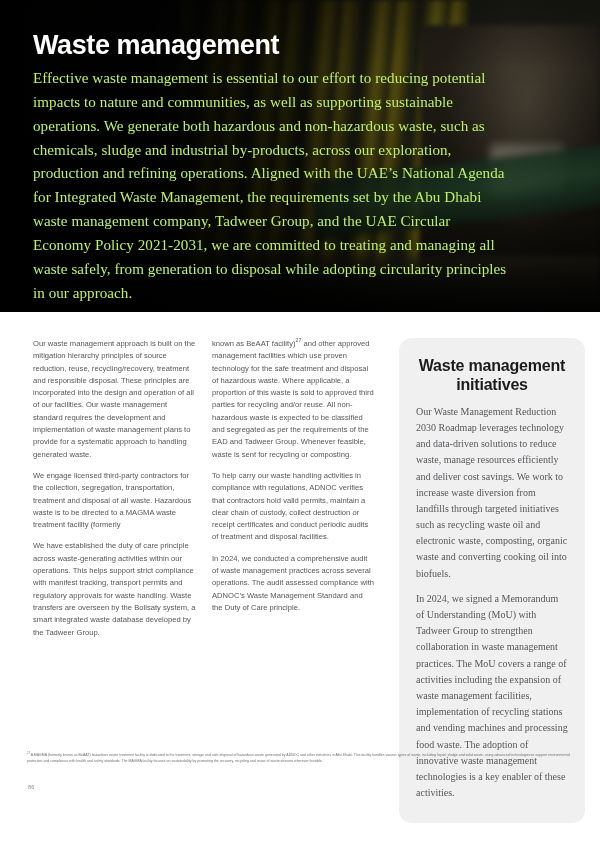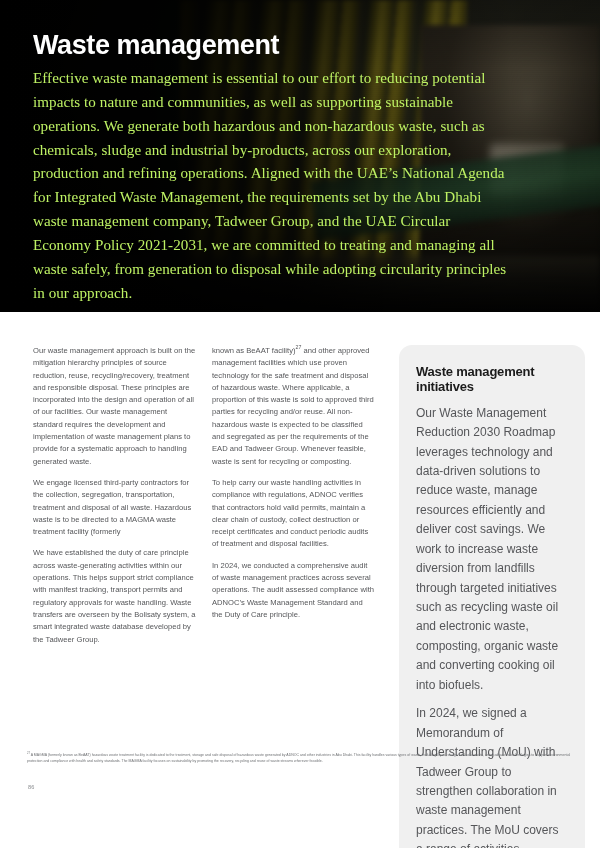--- a/index.html
+++ b/index.html
@@ -107,7 +107,7 @@
     width: 600px;
     height: 536px;
     background: #ffffff;
-    padding: 33px 26px 0 33px;
+    padding: 26px 26px 0 33px;
   }
   .columns {
     display: flex;

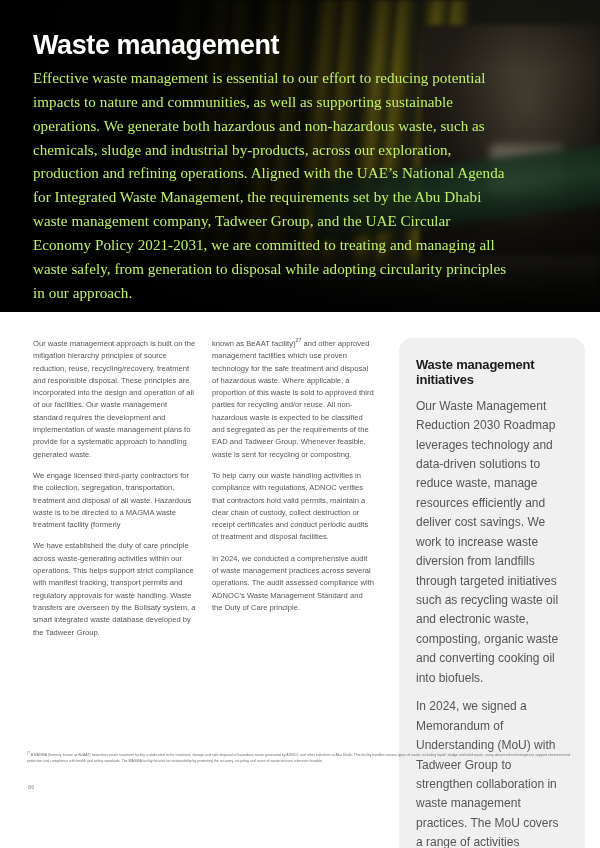--- a/index.html
+++ b/index.html
@@ -142,12 +142,13 @@
     padding: 19px 17px 22px 17px;
   }
   .callout-title {
-    font-size: 13px;
+    font-size: 16px;
     font-weight: 700;
     line-height: 1.18;
     color: #1b1b1b;
     letter-spacing: -0.2px;
     margin-bottom: 9px;
+    text-align: center;
   }
   .callout p {
     font-size: 12px;

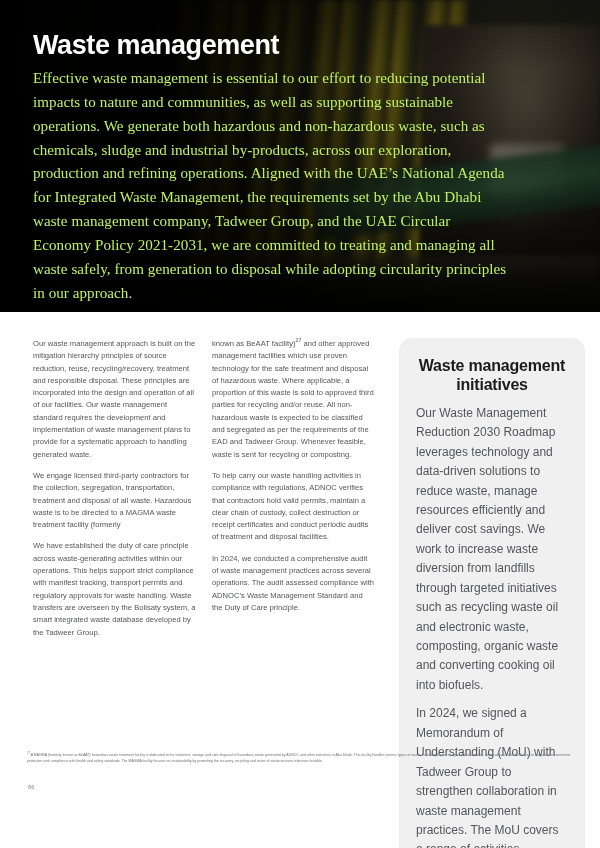--- a/index.html
+++ b/index.html
@@ -151,10 +151,11 @@
     text-align: center;
   }
   .callout p {
-    font-size: 12px;
+    font-size: 10px;
     line-height: 1.62;
     color: #555659;
     margin-bottom: 9px;
+    font-family: Liberation Serif, serif;
   }
   .callout p:last-child { margin-bottom: 0; }
 

